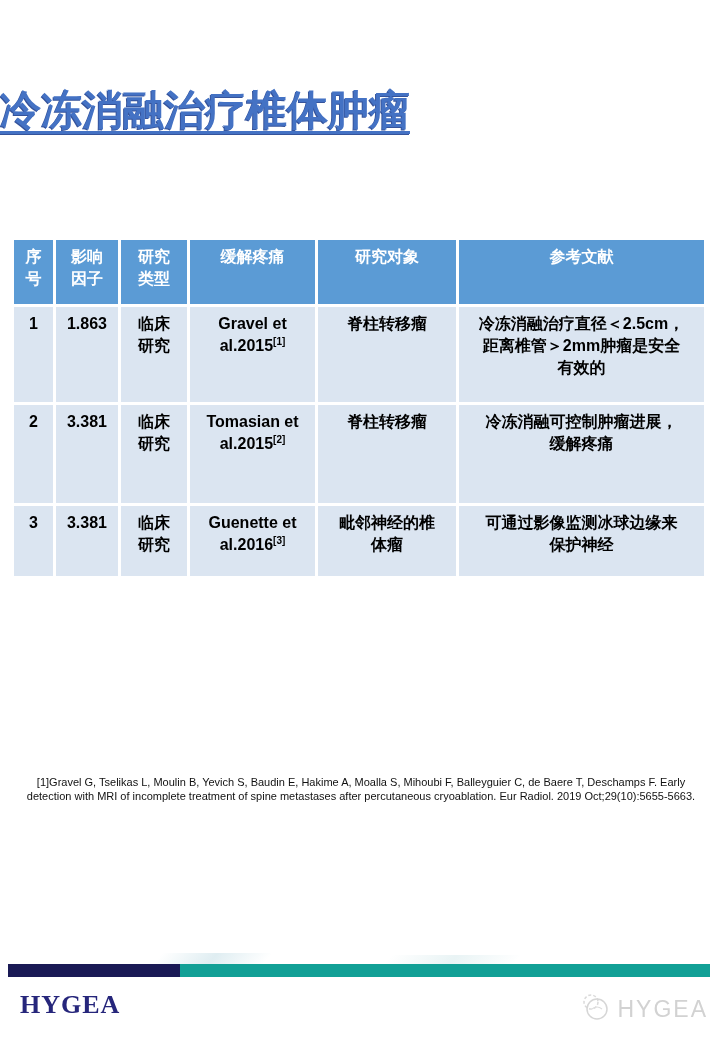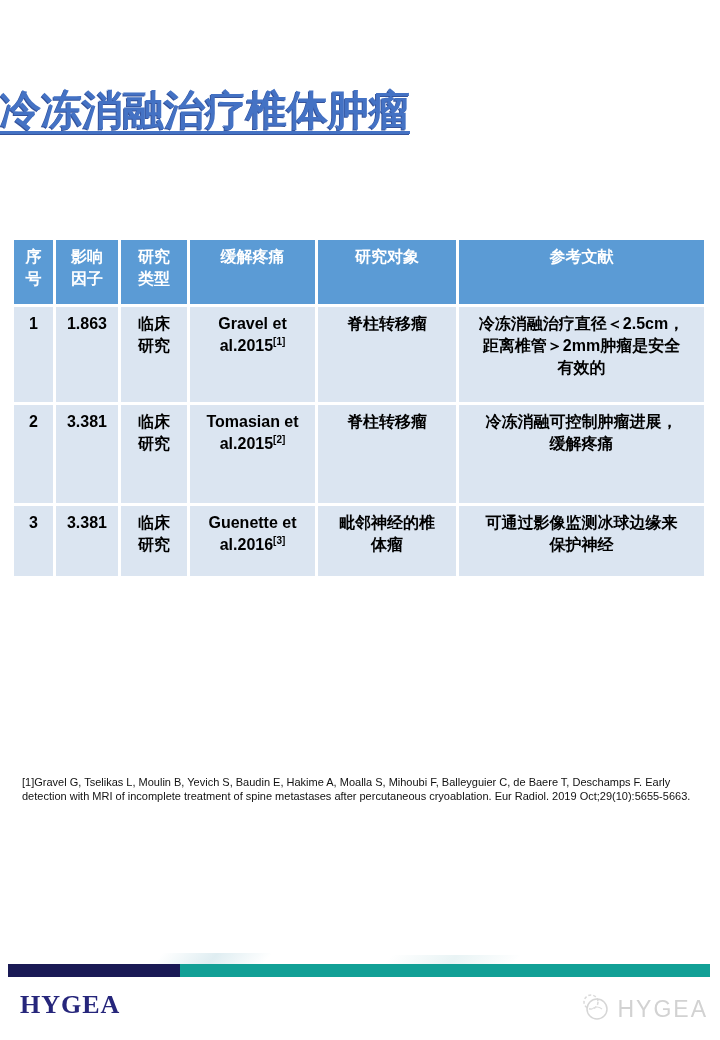--- a/index.html
+++ b/index.html
@@ -25,7 +25,7 @@
 
   
   .refs{position:absolute;left:22px;top:776px;width:678px;color:#111111;
-        font-size:11px;line-height:13.8px;text-align:left;}
+        font-size:11px;line-height:13.8px;text-align:center;}
   .refs p{margin:0;}
 
   

